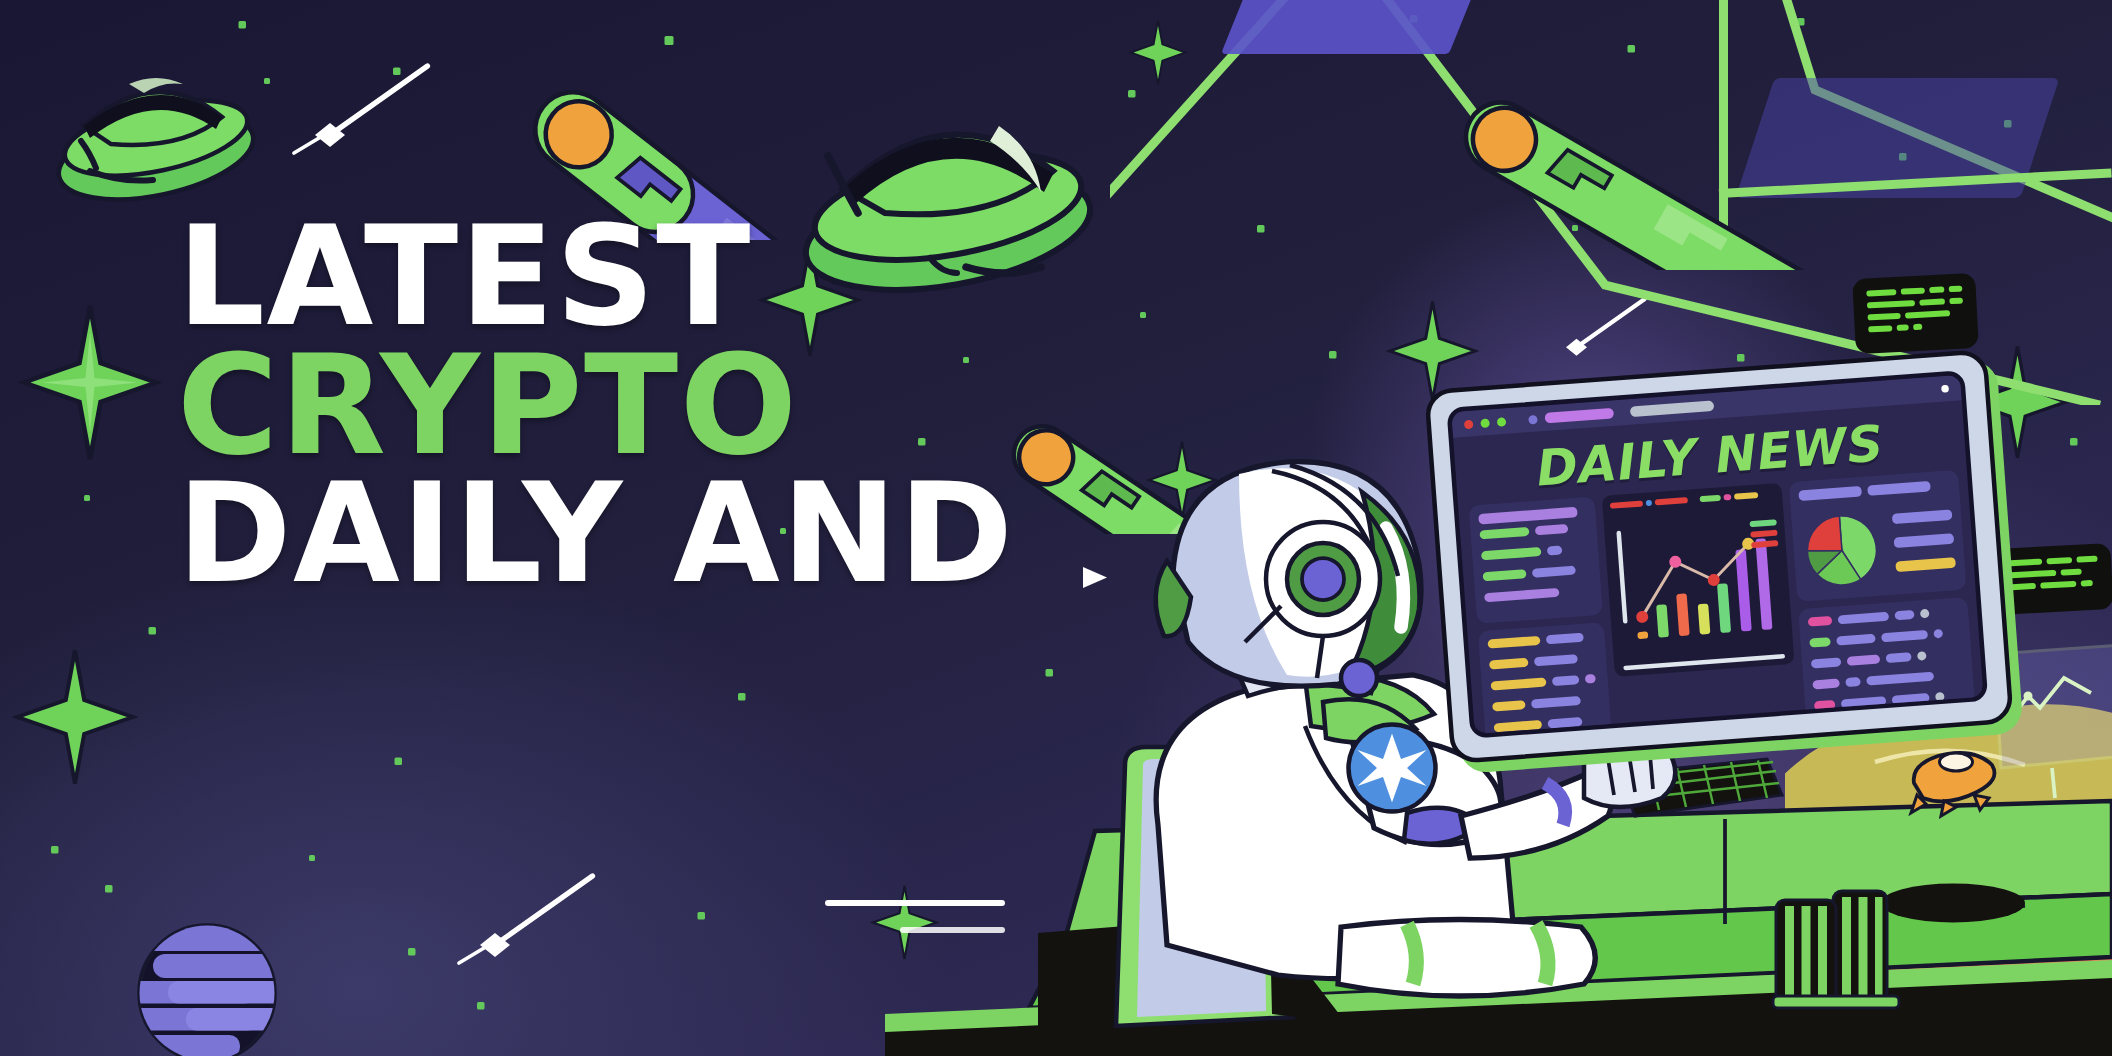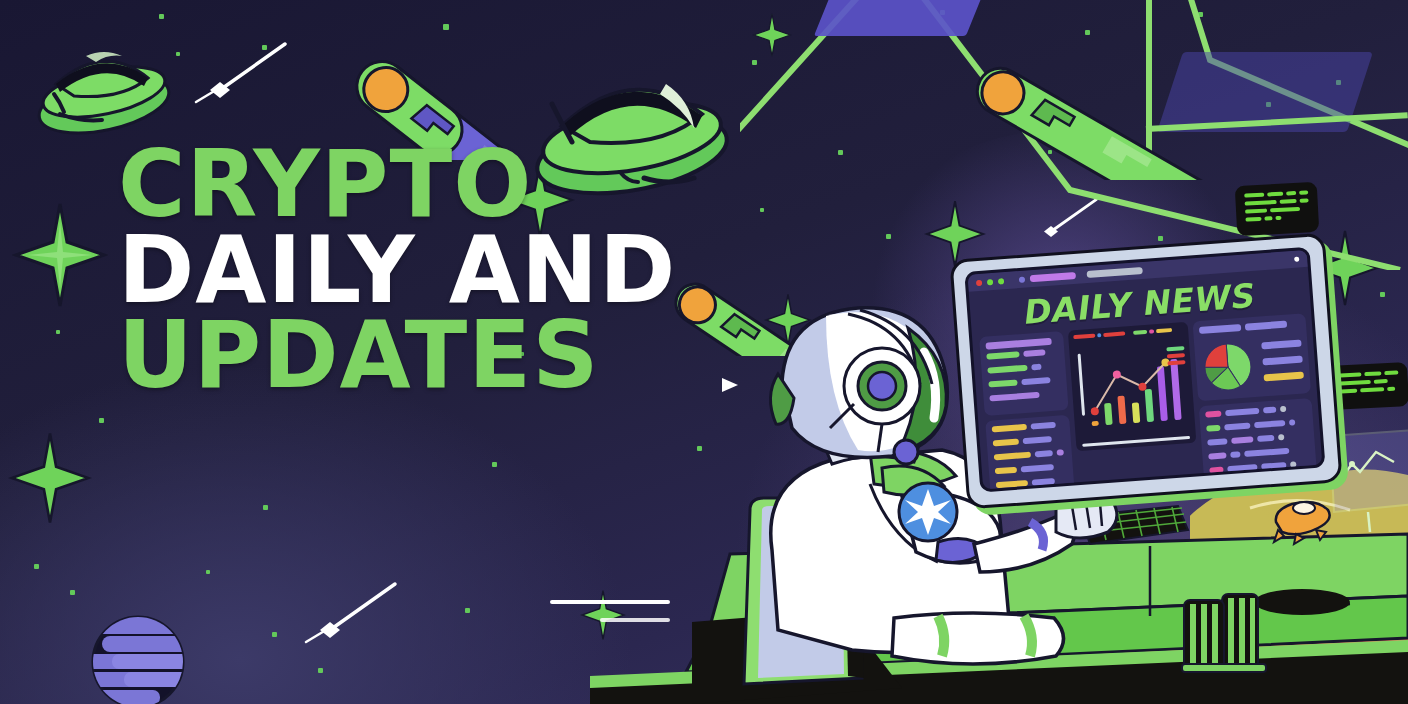--- a/index.html
+++ b/index.html
@@ -254,6 +254,7 @@
   </svg>
 
   <div id="headline">
+    <div class="hl-white">LATEST</div>
     <div class="hl-green">CRYPTO</div>
     <div class="hl-white">DAILY AND</div>
     <div class="hl-green">UPDATES</div>

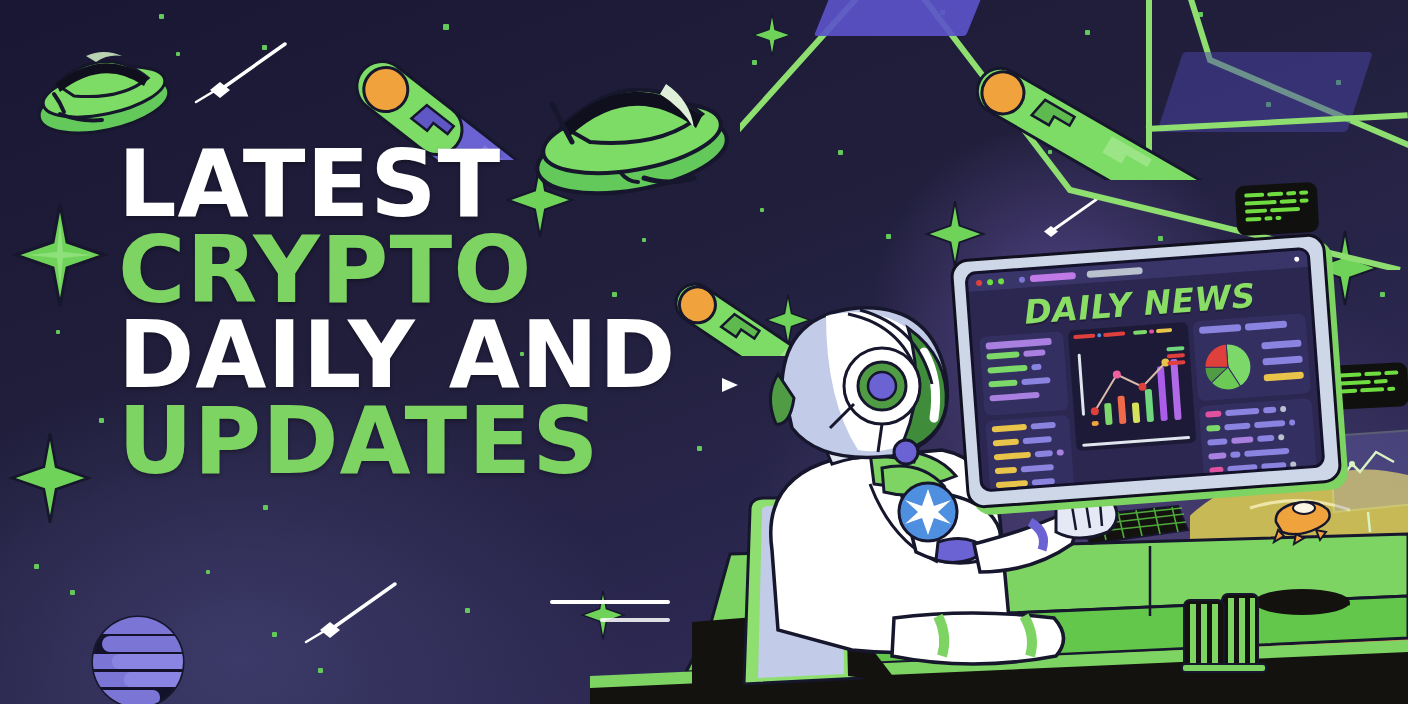--- a/index.html
+++ b/index.html
@@ -257,7 +257,6 @@
     <div class="hl-white">LATEST</div>
     <div class="hl-green">CRYPTO</div>
     <div class="hl-white">DAILY AND</div>
-    <div class="hl-green">UPDATES</div>
   </div>
 
   <svg class="abs" style="left:1020px;top:528px;" width="400" height="180" viewBox="0 0 400 180">

